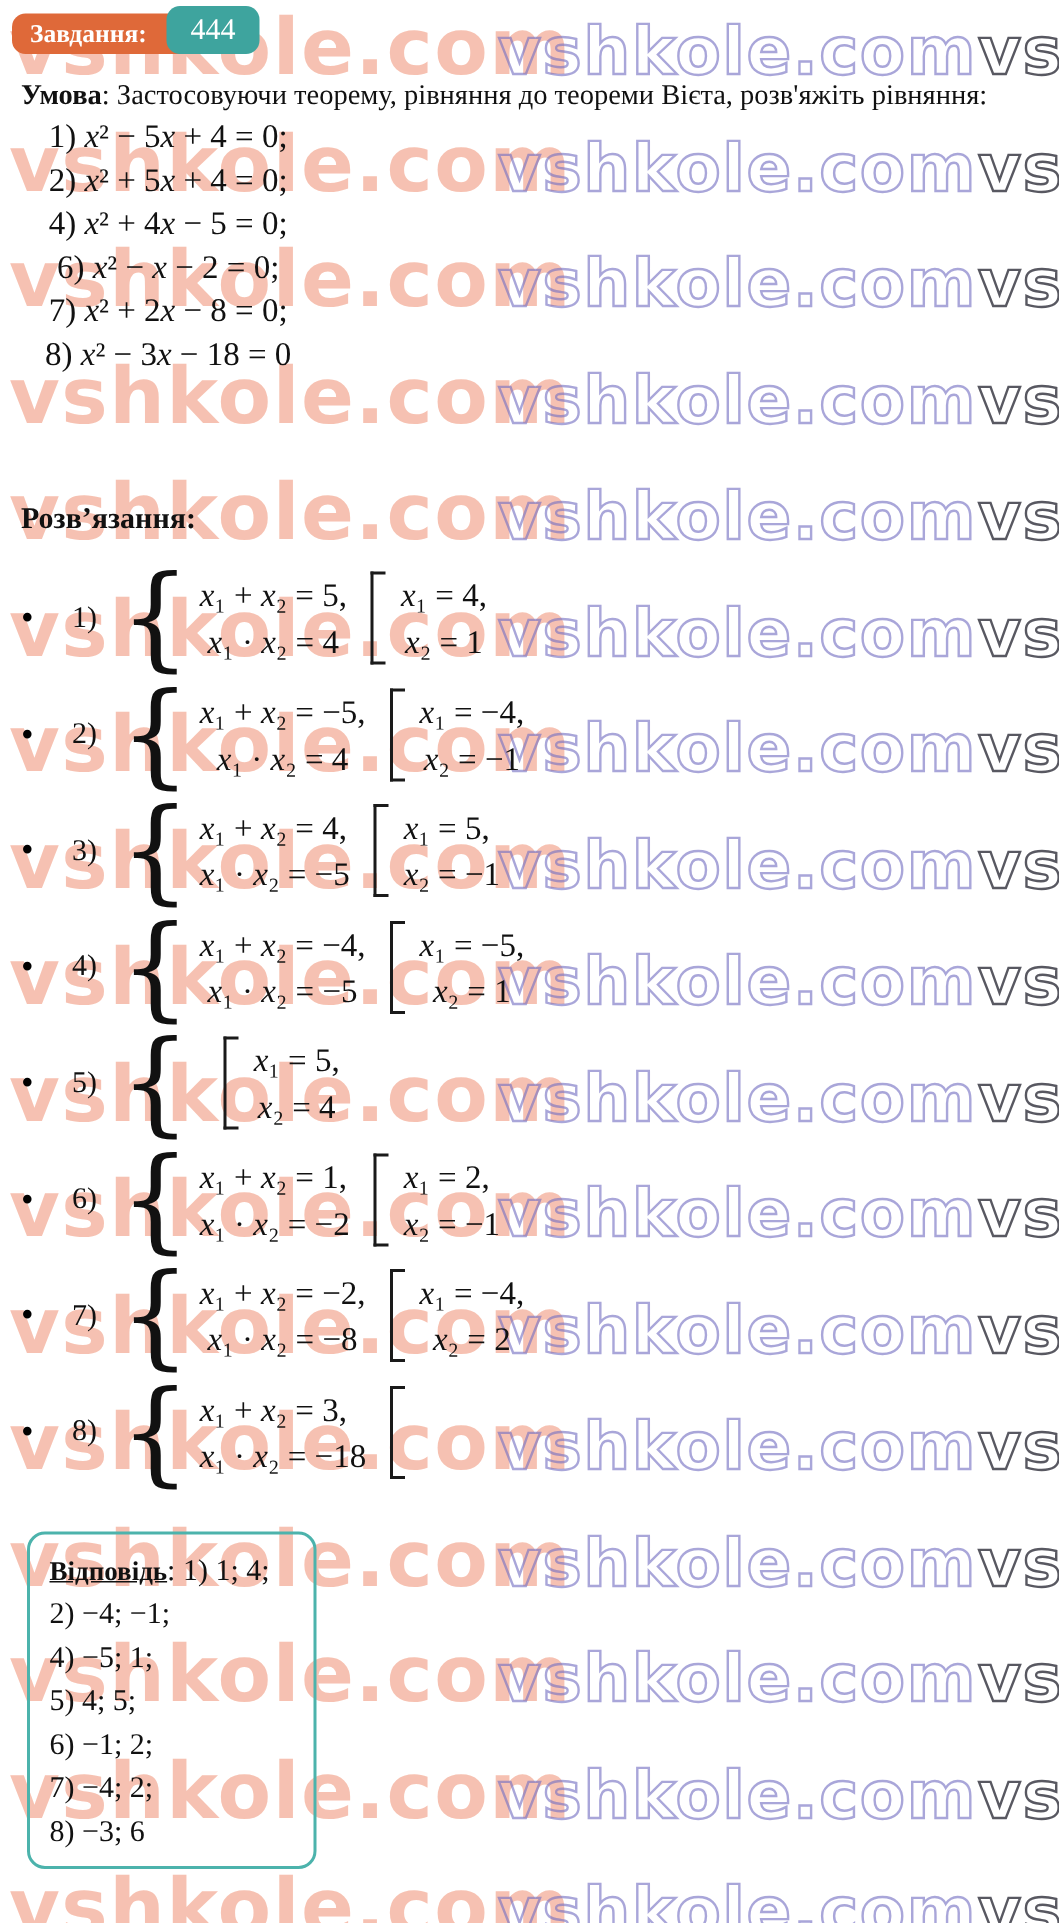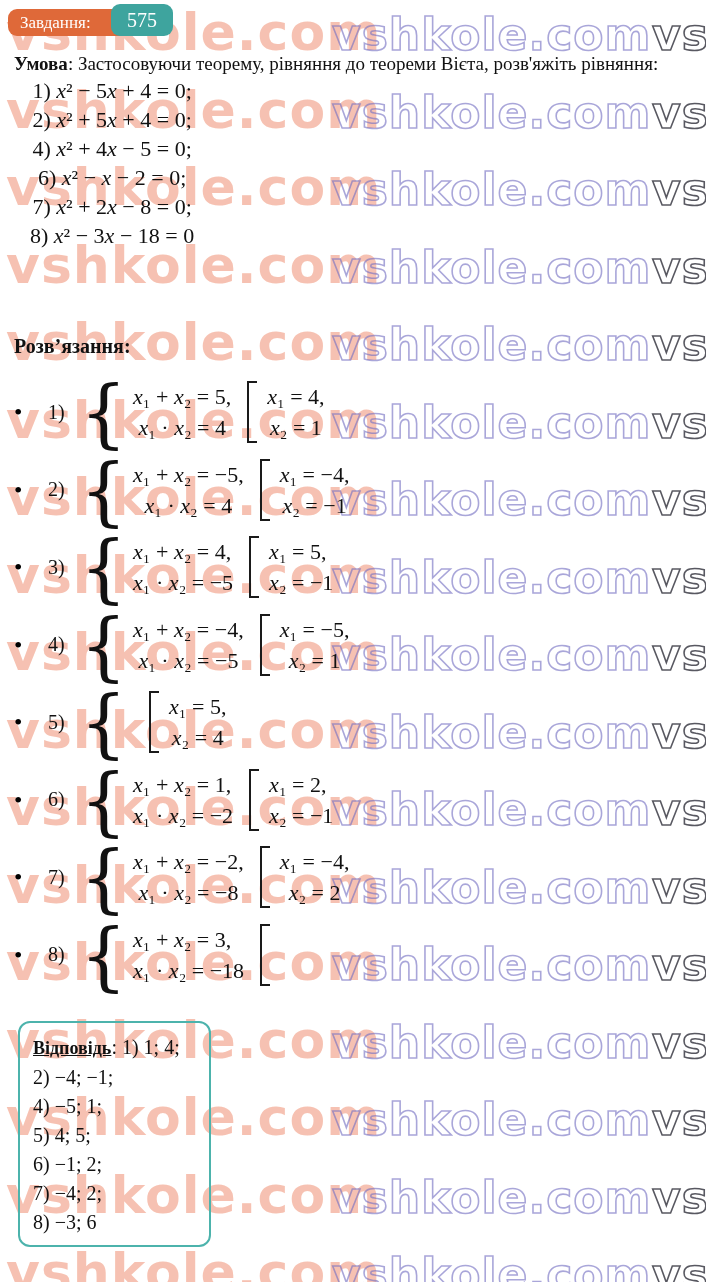--- a/index.html
+++ b/index.html
@@ -20,7 +20,7 @@
 
   .badges { position:absolute; left:8px; top:4px; height:36px; width:170px; }
   .badge-orange { position:absolute; left:0; top:5px; background:var(--orange); color:#fff;
-      font-weight:normal; font-size:17px; line-height:17px; padding:5px 40px 5px 12px;
+      font-weight:bold; font-size:17px; line-height:17px; padding:5px 40px 5px 12px;
       border-radius:9px; white-space:nowrap; }
   .badge-teal { position:absolute; left:103px; top:0; background:var(--teal); color:#fff;
       font-size:20px; line-height:20px; padding:6px 16px 6px 16px; border-radius:9px; }

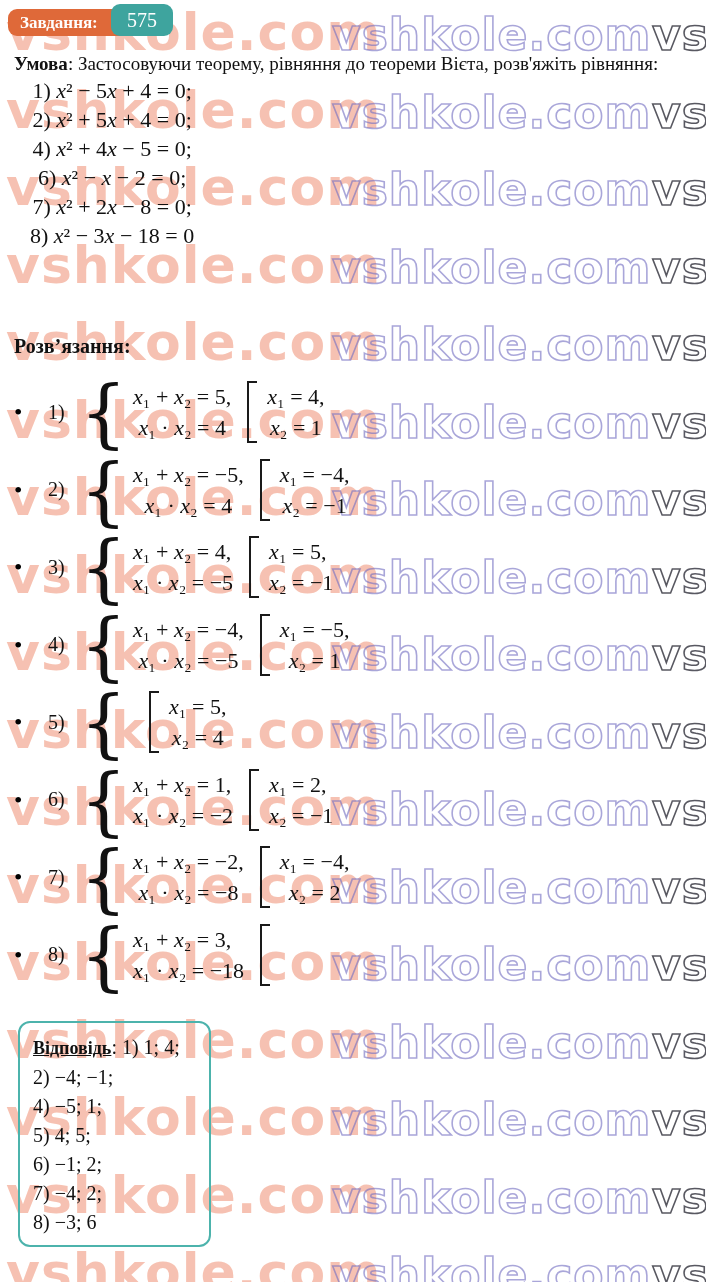--- a/index.html
+++ b/index.html
@@ -119,7 +119,7 @@
 
     <div class="badges">
       <span class="badge-orange">Завдання:</span>
-      <span class="badge-teal">575</span>
+      <span class="badge-teal">444</span>
     </div>
 
     <p class="condition"><b>Умова</b><span>: Застосовуючи теорему, рівняння до теореми Вієта, розв'яжіть рівняння:</span></p>

